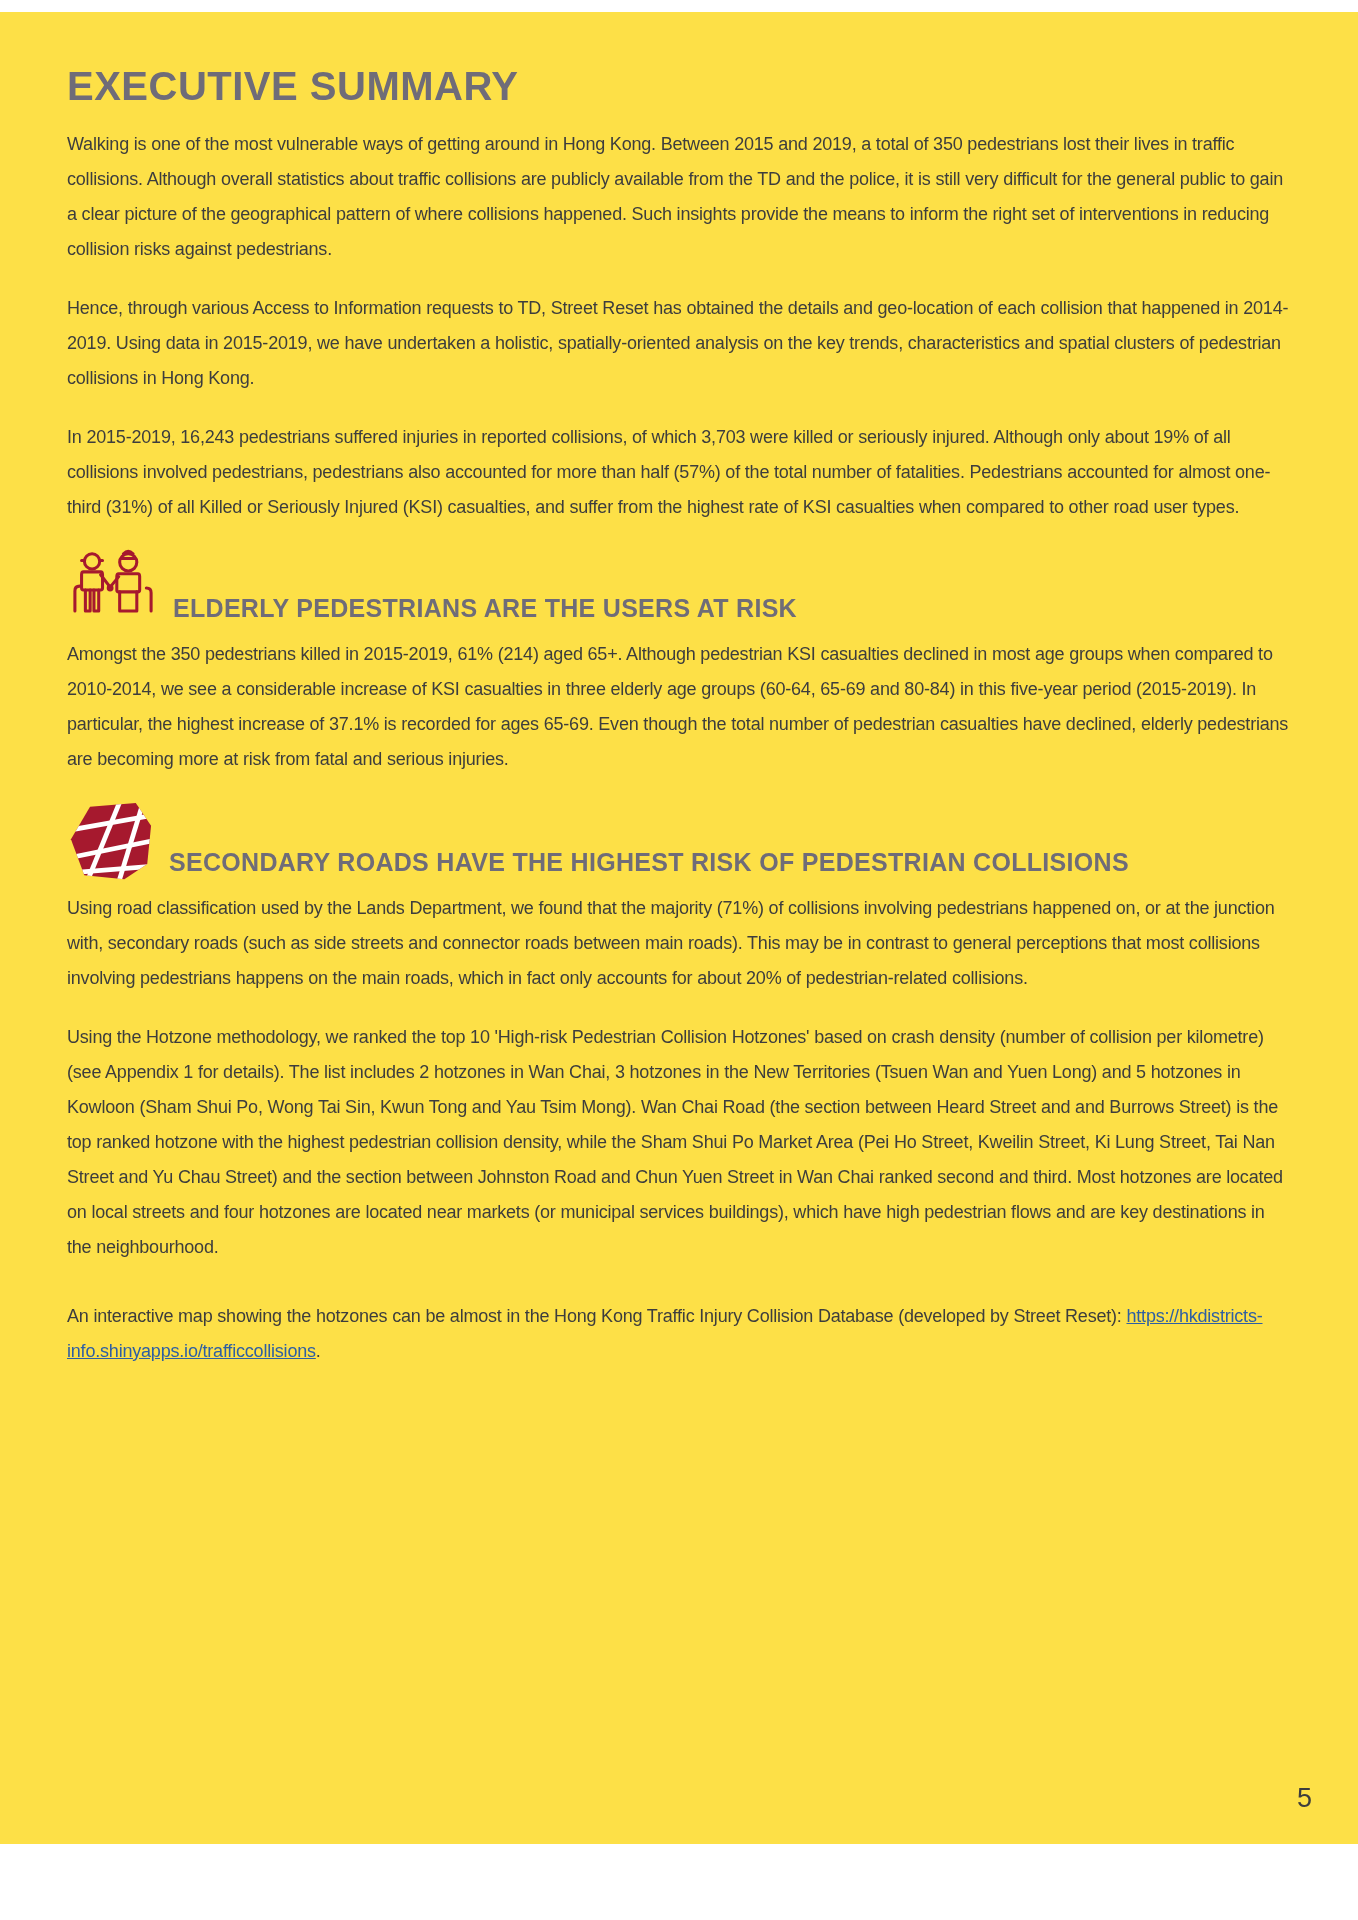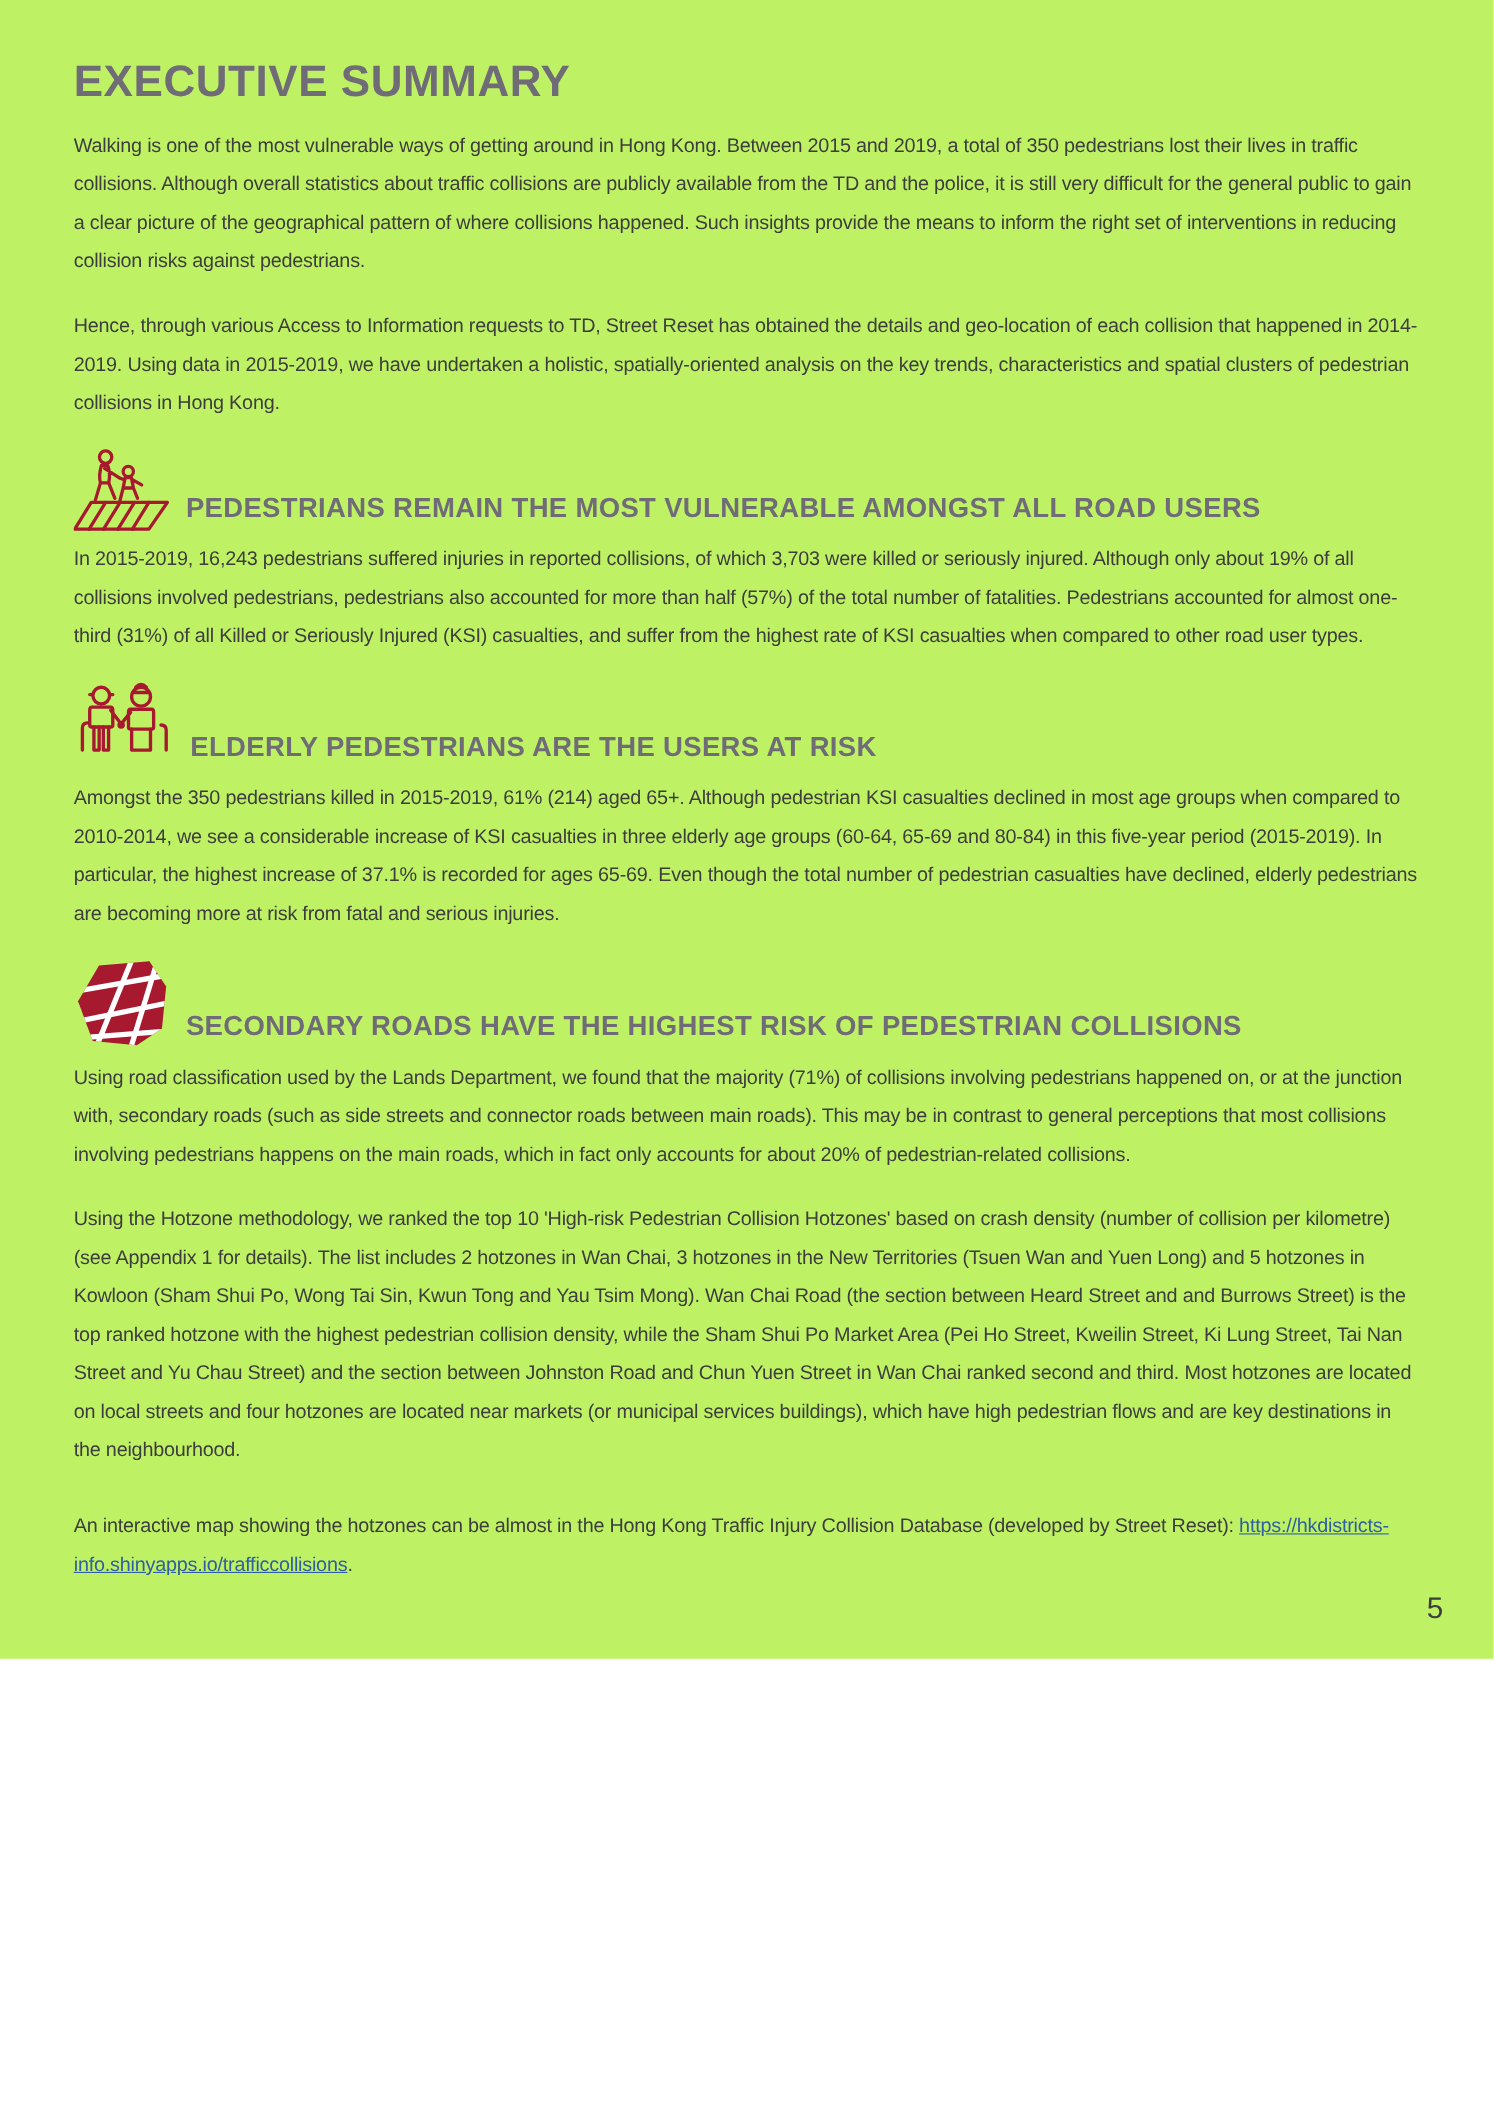--- a/index.html
+++ b/index.html
@@ -17,10 +17,11 @@
   }
   .page{
     position:relative;
-    width:1358px;height:1508px;
+    width:1358px;height:1832px;
     padding:52px 67px 0 67px;
     overflow:hidden;
-    background:#bef264;
+    background:#fde047;
+    margin-top:12px;
   }
   h1.page-title{
     font-size:40px;

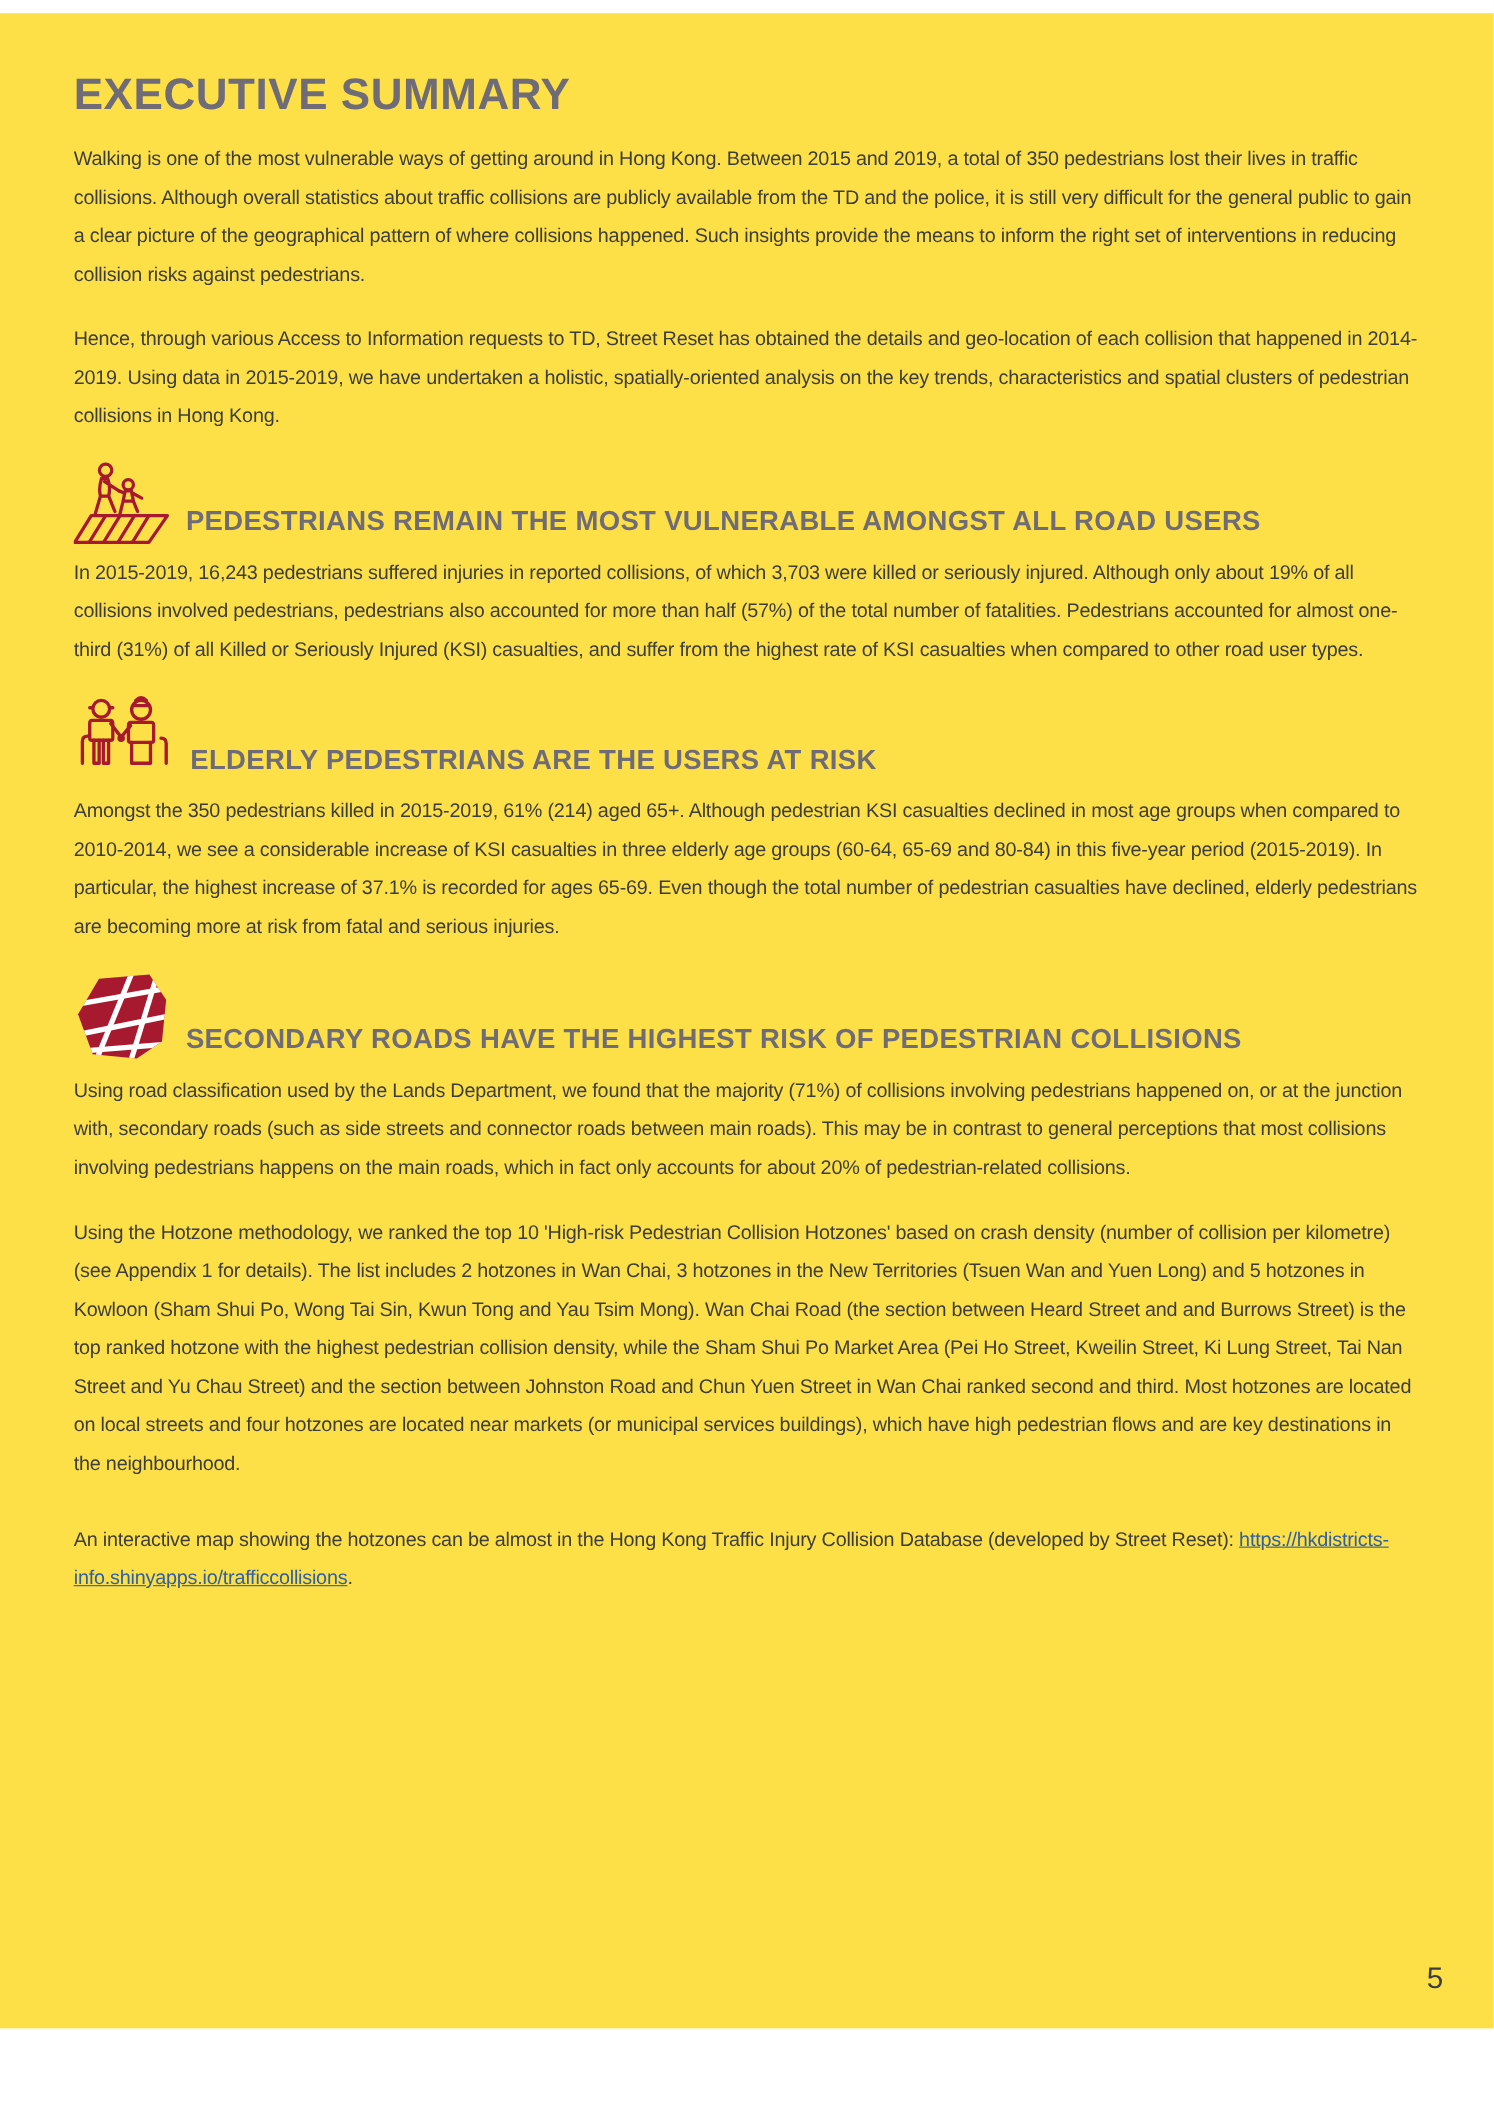--- a/index.html
+++ b/index.html
@@ -91,24 +91,6 @@
   <p class="body">Hence, through various Access to Information requests to TD, Street Reset has obtained the details and geo-location of each collision that happened in 2014-2019. Using data in 2015-2019, we have undertaken a holistic, spatially-oriented analysis on the key trends, characteristics and spatial clusters of pedestrian collisions in Hong Kong.</p>
 
   <section class="report-section">
-    <div class="sec-head">
-      <span class="icon">
-        <svg viewBox="0 0 94 80" width="88" height="75">
-          <g class="stroke">
-            <polygon points="17,52 91,52 73,78 1,78"></polygon>
-            <line x1="31" y1="52" x2="15" y2="78"></line>
-            <line x1="45" y1="52" x2="29" y2="78"></line>
-            <line x1="59" y1="52" x2="43" y2="78"></line>
-            <line x1="73" y1="52" x2="57" y2="78"></line>
-            <circle cx="31" cy="8" r="6"></circle>
-            <path d="M27,16 L33,16 M27,16 Q24,26 26,33 M33,16 Q36,24 34,33 M26,33 L34,33 M26,33 L21,50 M34,33 L40,48 M30,19 L44,28"></path>
-            <circle cx="53" cy="22" r="5"></circle>
-            <path d="M50,28 L56,28 M50,28 L48,38 M56,28 L58,38 M48,38 L58,38 M48,38 L45,50 M58,38 L62,48 M49,30 L44,28 M57,30 L66,35"></path>
-          </g>
-        </svg>
-      </span>
-      <h2>PEDESTRIANS REMAIN THE MOST VULNERABLE AMONGST ALL ROAD USERS</h2>
-    </div>
     <p class="body">In 2015-2019, 16,243 pedestrians suffered injuries in reported collisions, of which 3,703 were killed or seriously injured. Although only about 19% of all collisions involved pedestrians, pedestrians also accounted for more than half (57%) of the total number of fatalities. Pedestrians accounted for almost one-third (31%) of all Killed or Seriously Injured (KSI) casualties, and suffer from the highest rate of KSI casualties when compared to other road user types.</p>
   </section>
 

